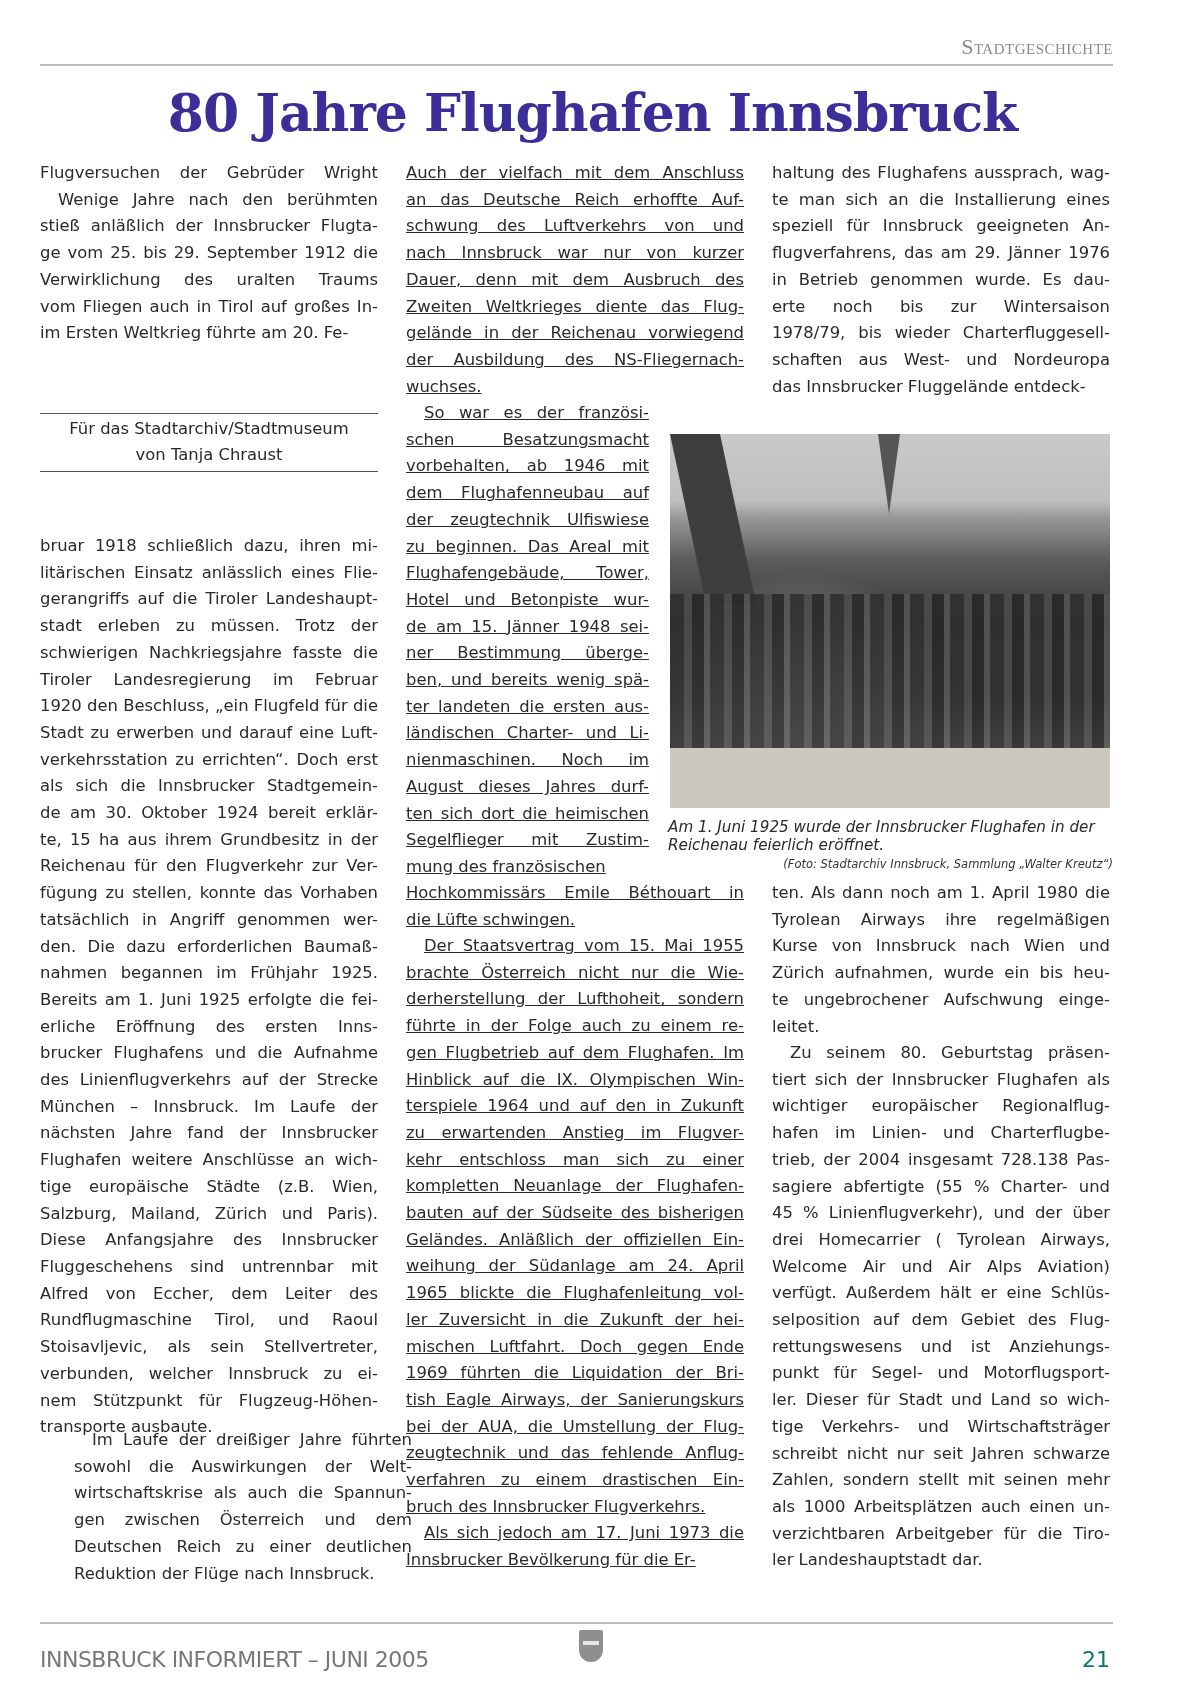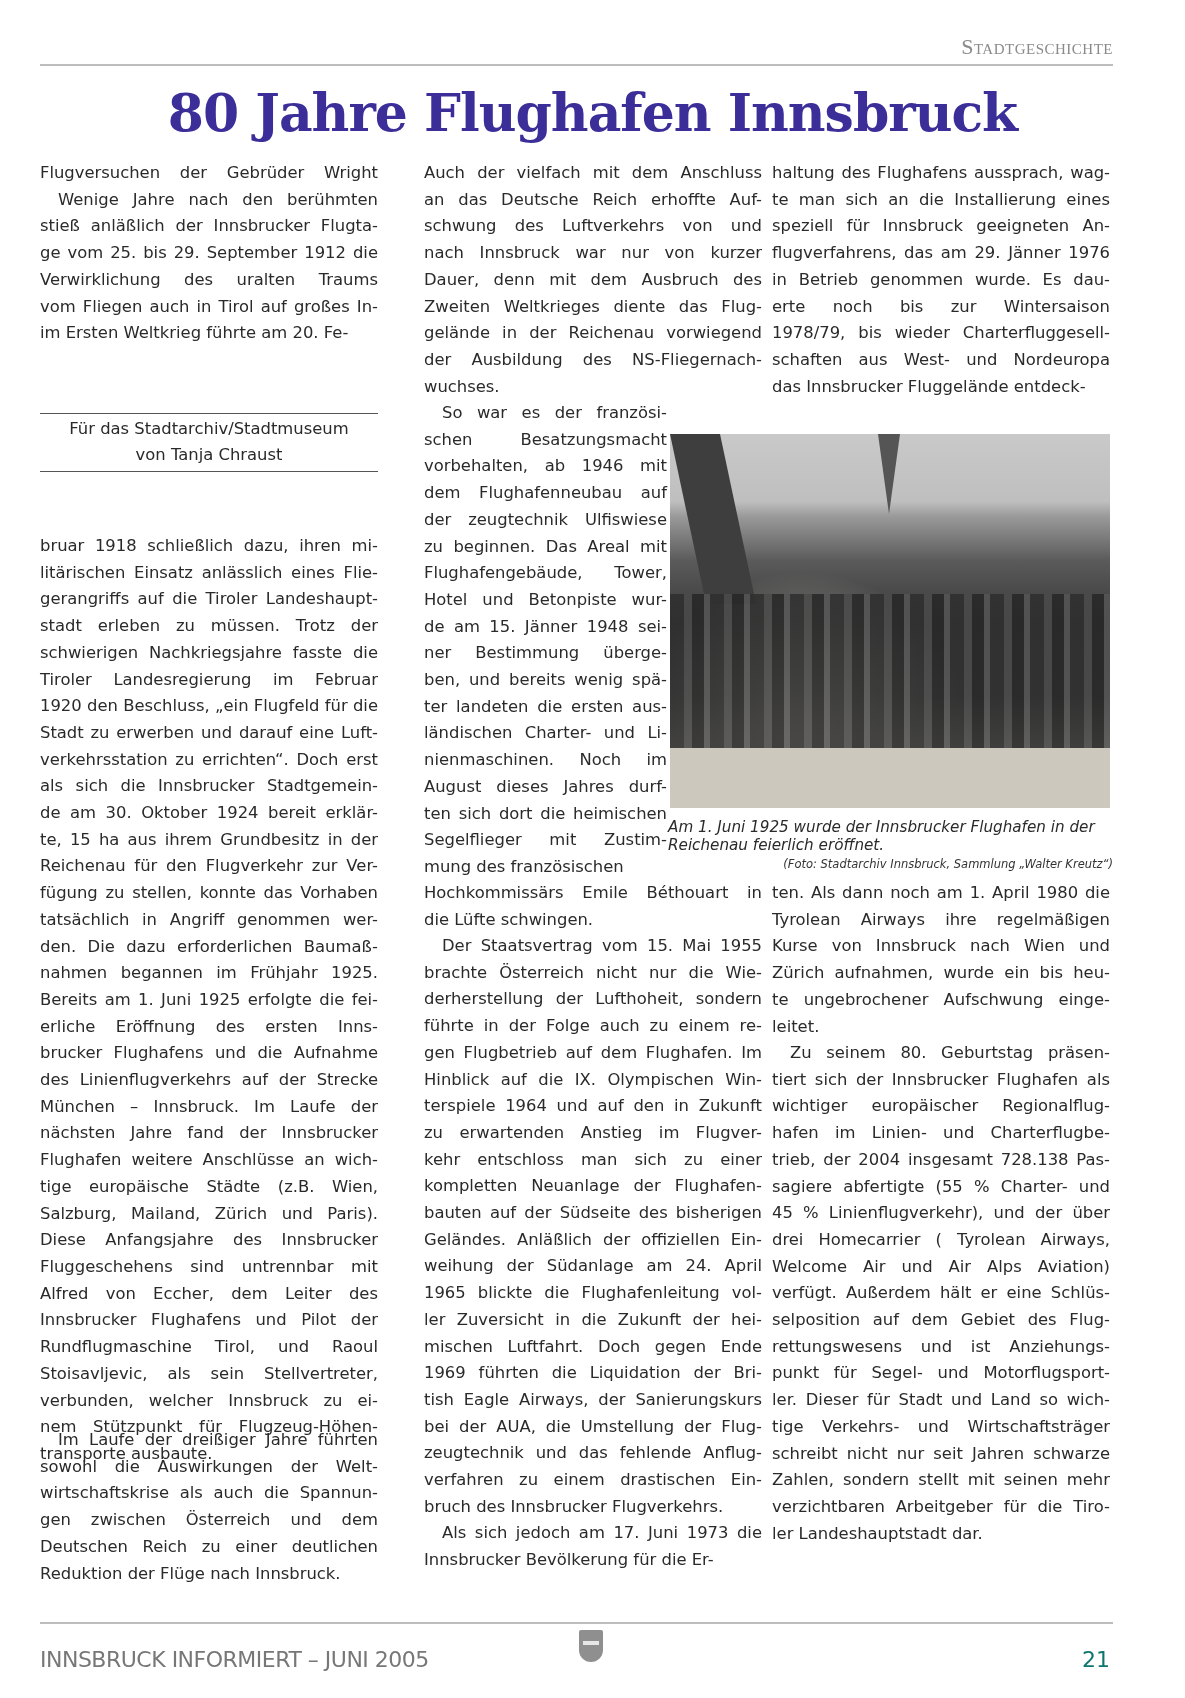--- a/index.html
+++ b/index.html
@@ -27,7 +27,7 @@
     .line.last { text-align-last: left; }
 
     .col1 { left: 40px; width: 338px; }
-    .col2 { left: 424px; width: 338px; }
+    .col2 { left: 406px; width: 338px; text-decoration: underline; }
     .col3 { left: 772px; width: 338px; }
 
     .byline {

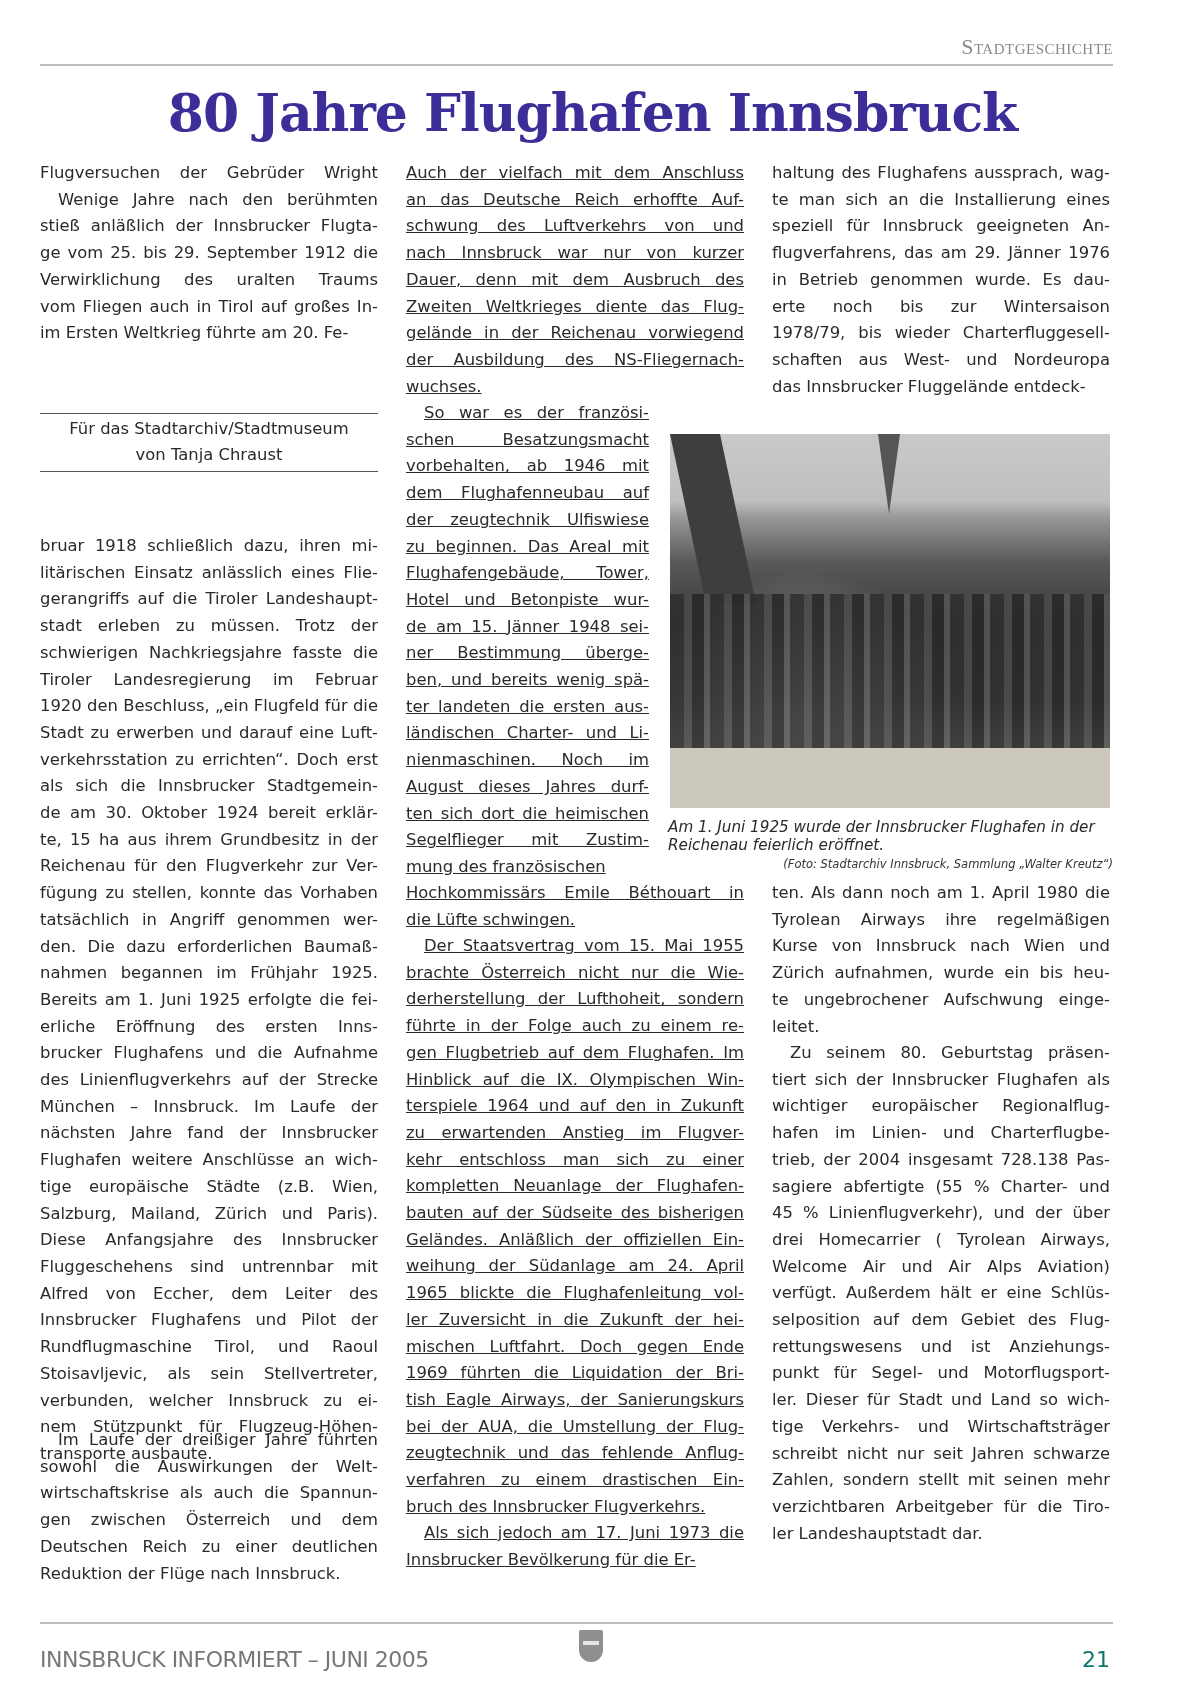--- a/index.html
+++ b/index.html
@@ -122,7 +122,6 @@
     <span class="line">Diese Anfangsjahre des Innsbrucker</span>
     <span class="line">Fluggeschehens sind untrennbar mit</span>
     <span class="line">Alfred von Eccher, dem Leiter des</span>
-    <span class="line">Innsbrucker Flughafens und Pilot der</span>
     <span class="line">Rundflugmaschine Tirol, und Raoul</span>
     <span class="line">Stoisavljevic, als sein Stellvertreter,</span>
     <span class="line">verbunden, welcher Innsbruck zu ei-</span>

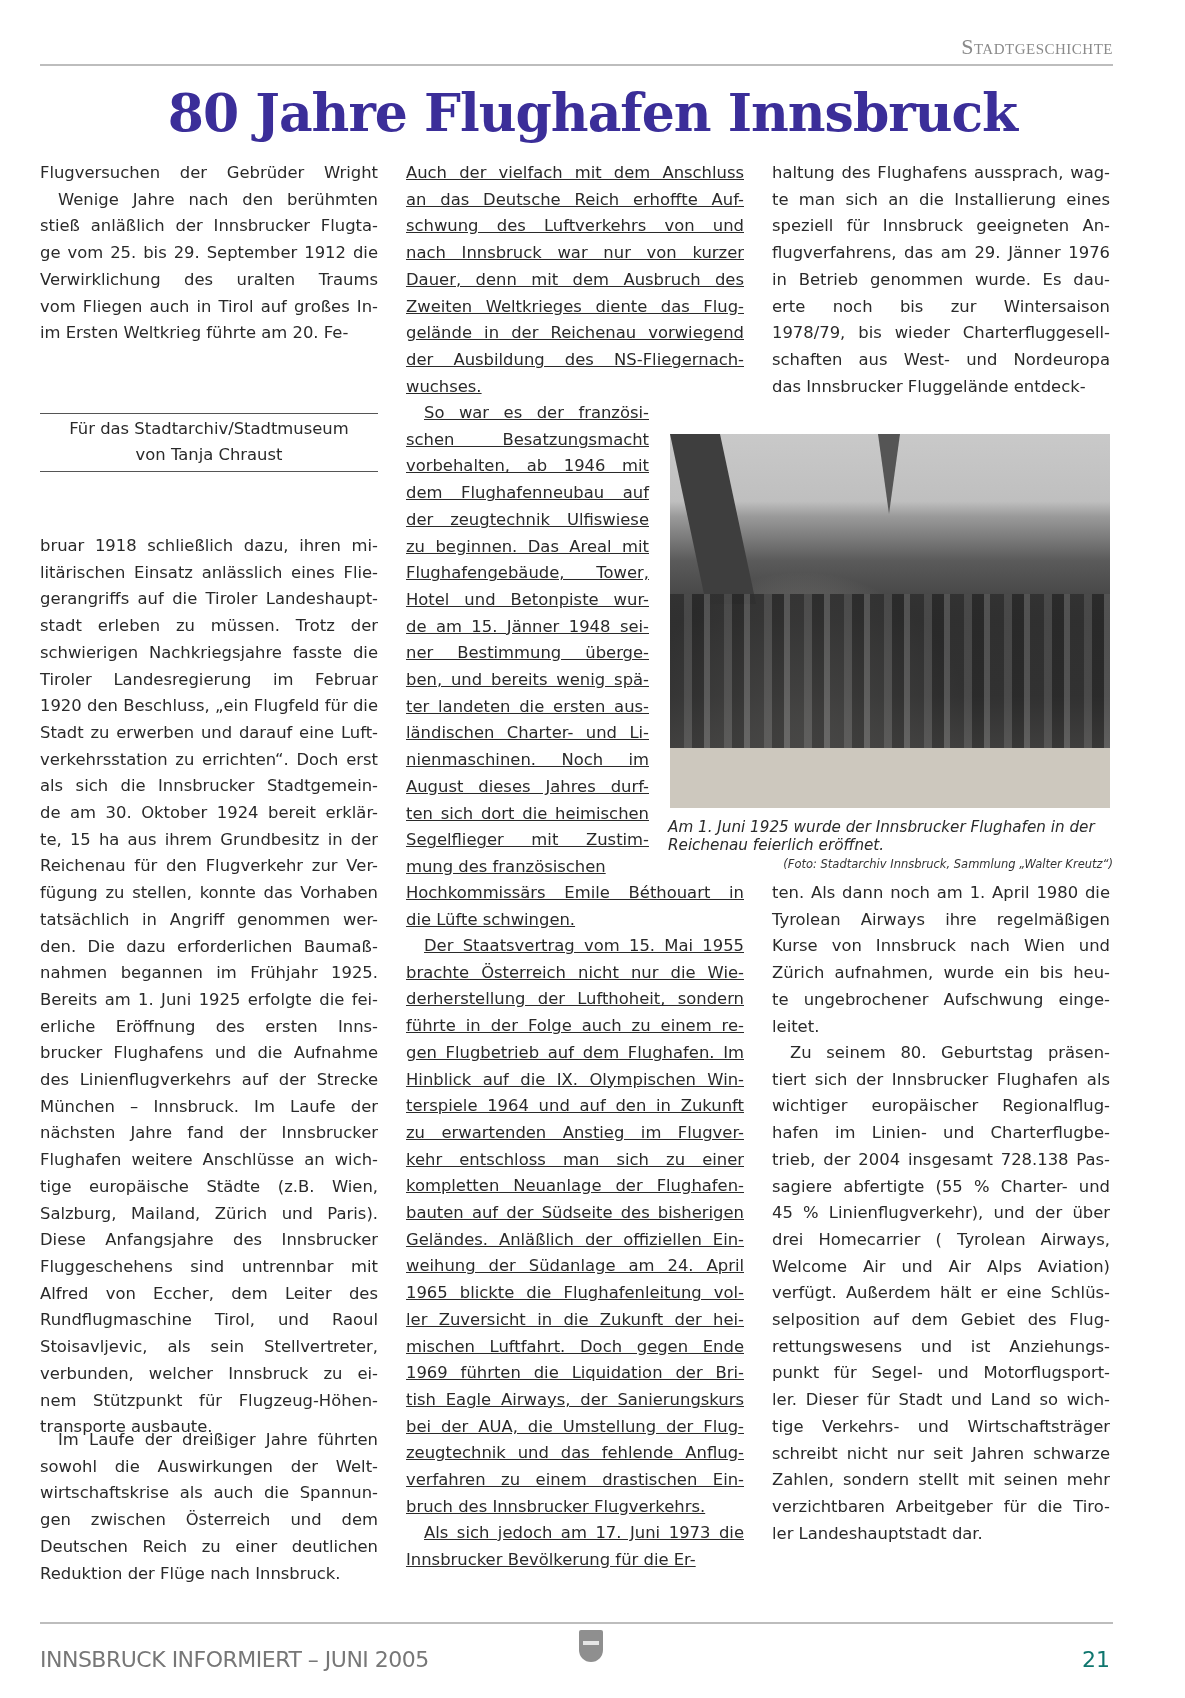--- a/index.html
+++ b/index.html
@@ -128,7 +128,7 @@
     <span class="line">nem Stützpunkt für Flugzeug-Höhen-</span>
     <span class="line last">transporte ausbaute.</span>
   </div>
-<div class="col col1" style="top:1427px;">
+<div class="col col1" style="top:1427px;margin-left:34px;">
     <span class="line" style="padding-left: 18px;">Im Laufe der dreißiger Jahre führten</span>
     <span class="line">sowohl die Auswirkungen der Welt-</span>
     <span class="line">wirtschaftskrise als auch die Spannun-</span>

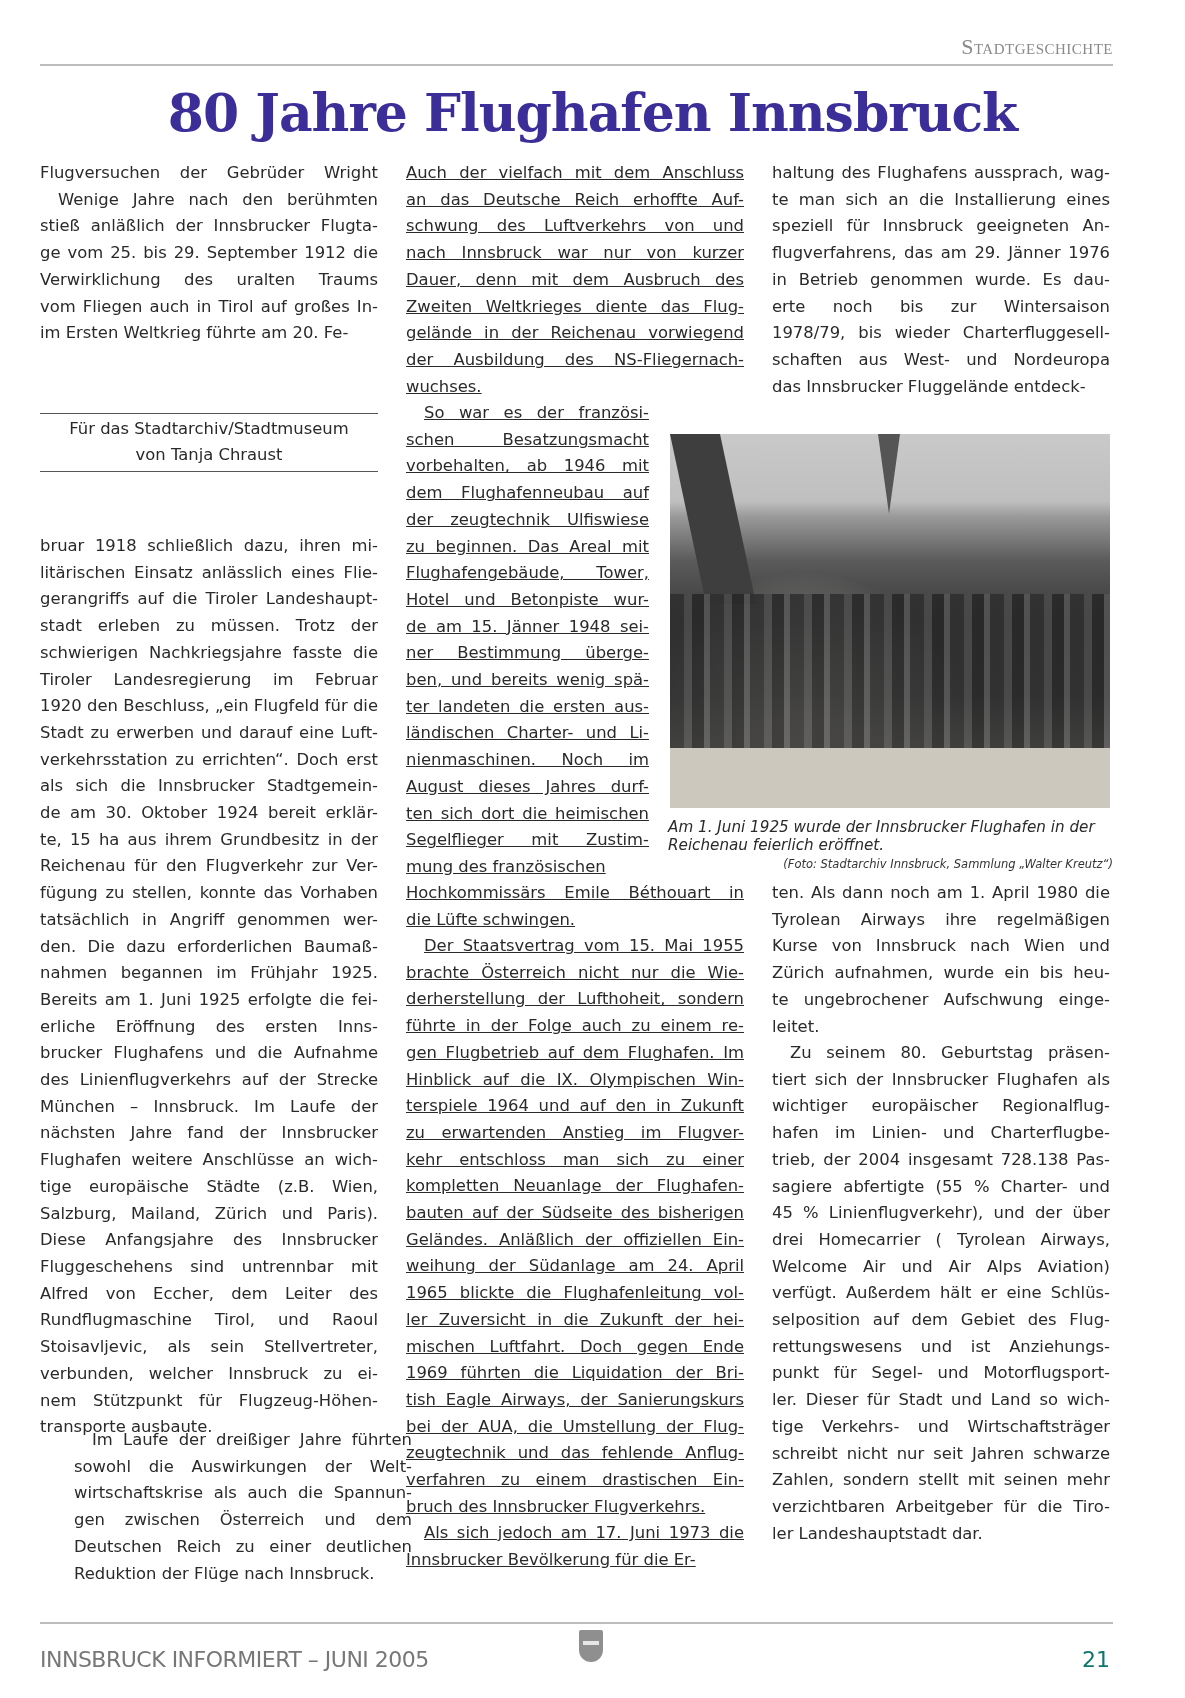--- a/index.html
+++ b/index.html
@@ -248,6 +248,7 @@
     <span class="line">tige Verkehrs- und Wirtschaftsträger</span>
     <span class="line">schreibt nicht nur seit Jahren schwarze</span>
     <span class="line">Zahlen, sondern stellt mit seinen mehr</span>
+    <span class="line">als 1000 Arbeitsplätzen auch einen un-</span>
     <span class="line">verzichtbaren Arbeitgeber für die Tiro-</span>
     <span class="line last">ler Landeshauptstadt dar.</span>
   </div>

